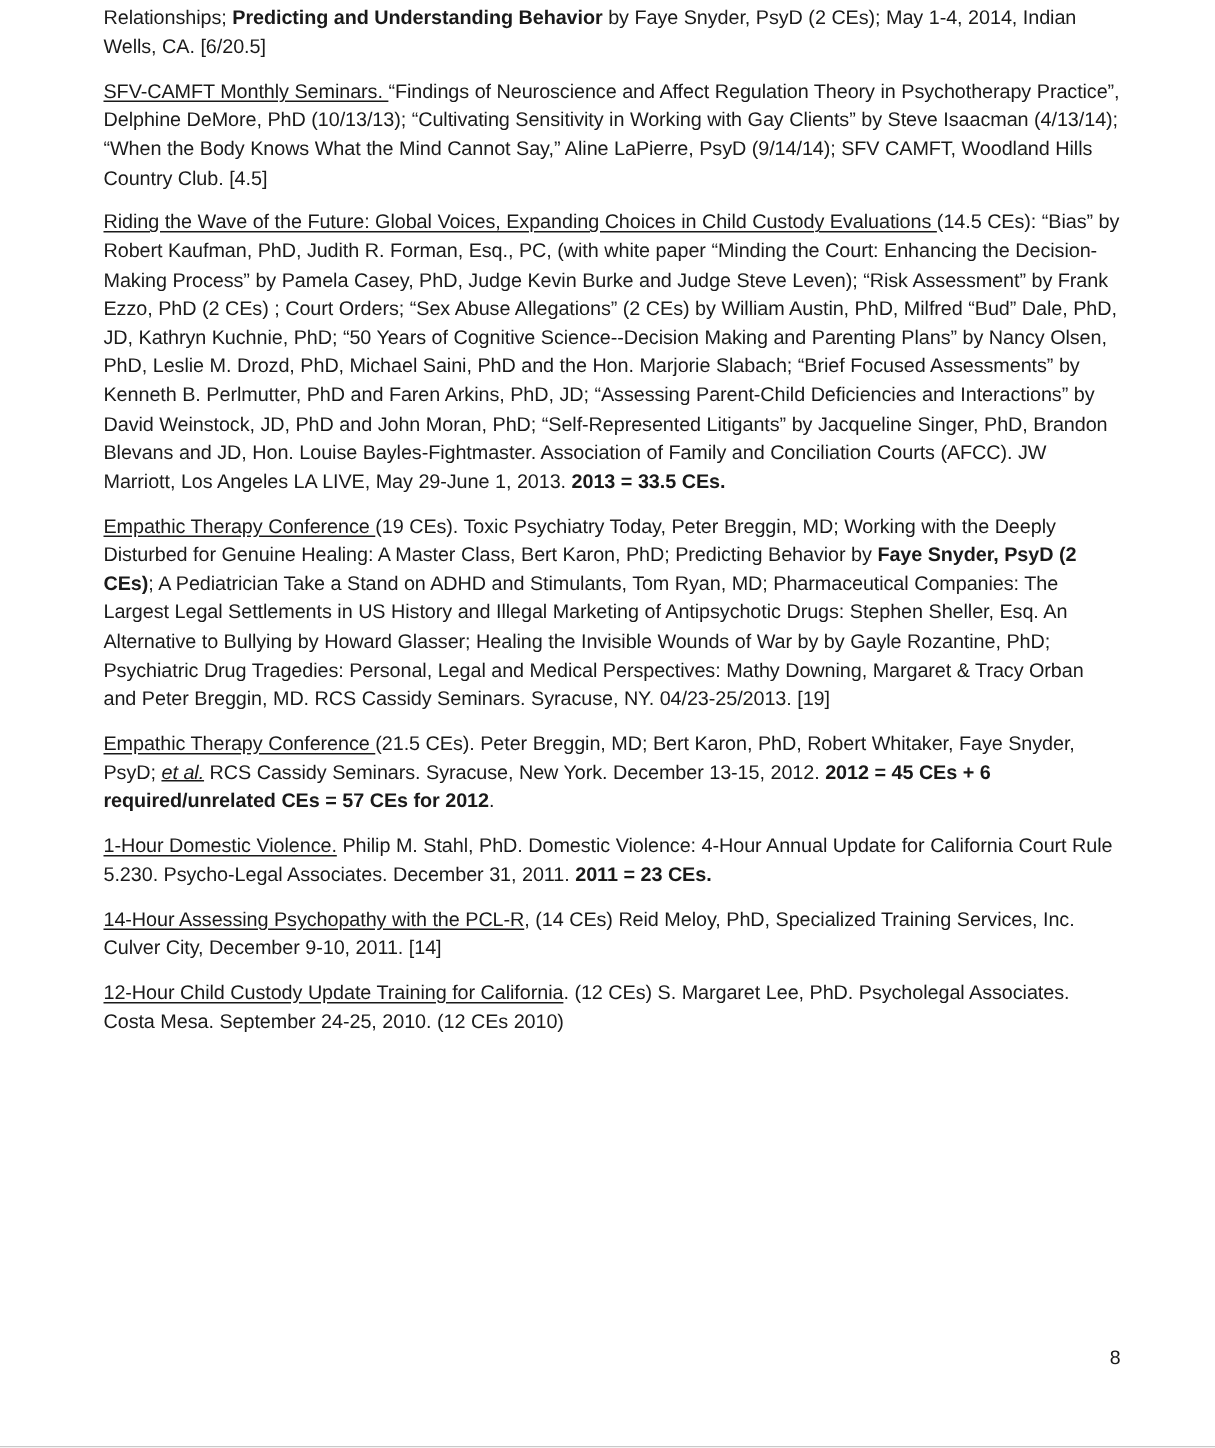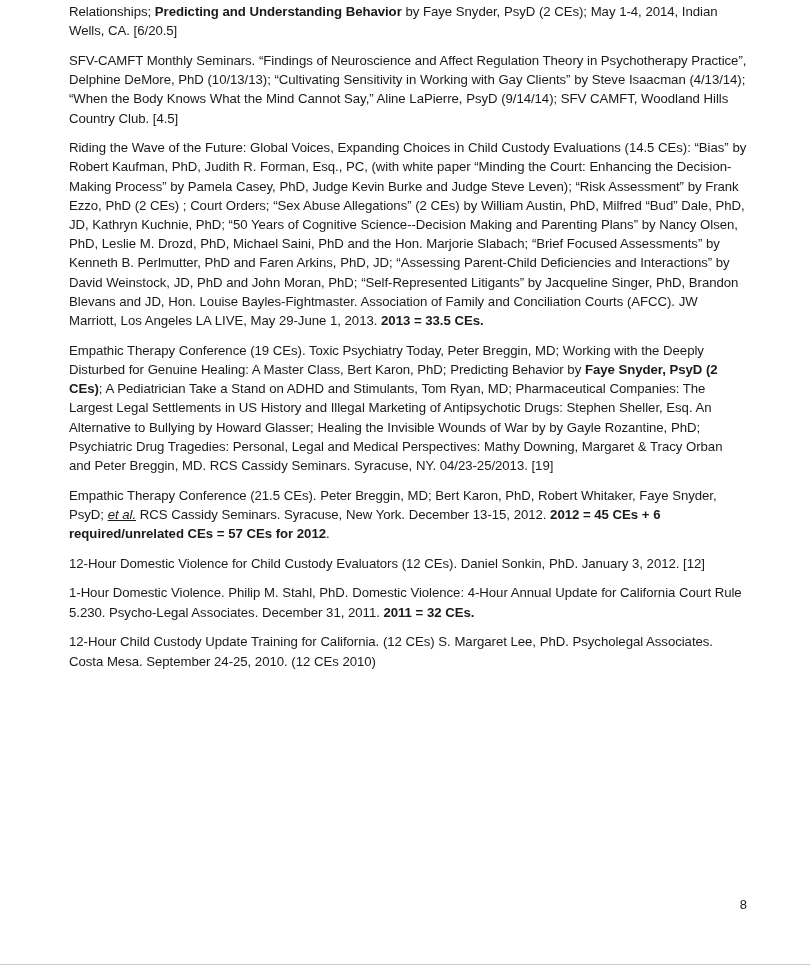--- a/index.html
+++ b/index.html
@@ -42,7 +42,7 @@
   p.para:last-of-type {
     margin-bottom: 0;
   }
-  .u  { text-underline-offset: 1.5px; }
+  .u  { text-decoration: underline; text-underline-offset: 1.5px; }
   .b  { font-weight: bold; }
   .i  { font-style: italic; text-decoration: underline; }
   #page-number {

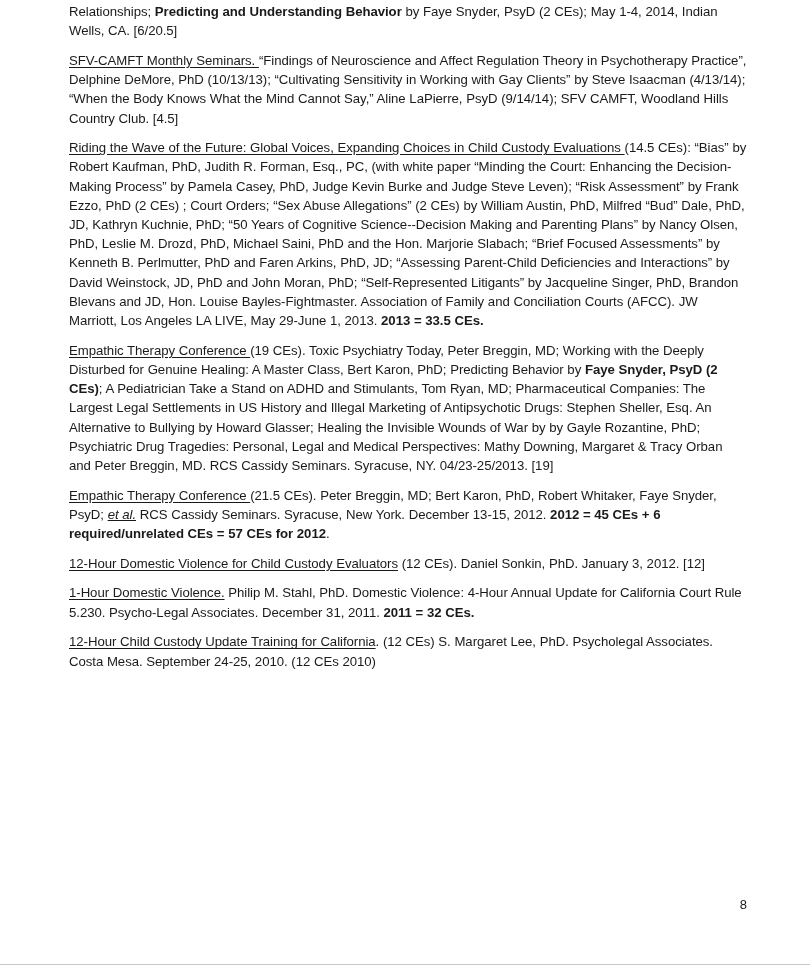--- a/index.html
+++ b/index.html
@@ -67,7 +67,6 @@
       <p class="para"><span class="u">Riding the Wave of the Future: Global Voices, Expanding Choices in Child Custody Evaluations </span><span>(14.5 CEs): “Bias” by Robert Kaufman, PhD, Judith R. Forman, Esq., PC, (with white paper “Minding the Court: Enhancing the Decision-Making Process” by Pamela Casey, PhD, Judge Kevin Burke and Judge Steve Leven); “Risk Assessment” by Frank Ezzo, PhD (2 CEs) ; Court Orders; “Sex Abuse Allegations” (2 CEs) by William Austin, PhD, Milfred “Bud” Dale, PhD, JD, Kathryn Kuchnie, PhD; “50 Years of Cognitive Science--Decision Making and Parenting Plans” by Nancy Olsen, PhD, Leslie M. Drozd, PhD, Michael Saini, PhD and the Hon. Marjorie Slabach; “Brief Focused Assessments” by Kenneth B. Perlmutter, PhD and Faren Arkins, PhD, JD; “Assessing Parent-Child Deficiencies and Interactions” by David Weinstock, JD, PhD and John Moran, PhD; “Self-Represented Litigants” by Jacqueline Singer, PhD, Brandon Blevans and JD, Hon. Louise Bayles-Fightmaster. Association of Family and Conciliation Courts (AFCC). JW Marriott, Los Angeles LA LIVE, May 29-June 1, 2013. </span><span class="b">2013 = 33.5 CEs.</span></p>
       <p class="para"><span class="u">Empathic Therapy Conference </span><span>(19 CEs). Toxic Psychiatry Today, Peter Breggin, MD; Working with the Deeply Disturbed for Genuine Healing: A Master Class, Bert Karon, PhD; Predicting Behavior by </span><span class="b">Faye Snyder, PsyD (2 CEs)</span><span>; A Pediatrician Take a Stand on ADHD and Stimulants, Tom Ryan, MD; Pharmaceutical Companies: The Largest Legal Settlements in US History and Illegal Marketing of Antipsychotic Drugs: Stephen Sheller, Esq. An Alternative to Bullying by Howard Glasser; Healing the Invisible Wounds of War by by Gayle Rozantine, PhD; Psychiatric Drug Tragedies: Personal, Legal and Medical Perspectives: Mathy Downing, Margaret &amp; Tracy Orban and Peter Breggin, MD. RCS Cassidy Seminars. Syracuse, NY. 04/23-25/2013. [19]</span></p>
       <p class="para"><span class="u">Empathic Therapy Conference </span><span>(21.5 CEs). Peter Breggin, MD; Bert Karon, PhD, Robert Whitaker, Faye Snyder, PsyD; </span><span class="i">et al.</span><span> RCS Cassidy Seminars. Syracuse, New York. December 13-15, 2012. </span><span class="b">2012 = 45 CEs + 6 required/unrelated CEs = 57 CEs for 2012</span><span>.</span></p>
-      <p class="para"><span class="u">12-Hour Domestic Violence for Child Custody Evaluators</span><span> (12 CEs). Daniel Sonkin, PhD. January 3, 2012. [12]</span></p>
       <p class="para"><span class="u">1-Hour Domestic Violence.</span><span> Philip M. Stahl, PhD. Domestic Violence: 4-Hour Annual Update for California Court Rule 5.230. Psycho-Legal Associates. December 31, 2011. </span><span class="b">2011 = 32 CEs.</span></p>
       <p class="para"><span class="u">12-Hour Child Custody Update Training for California</span><span>. (12 CEs) S. Margaret Lee, PhD. Psycholegal Associates. Costa Mesa. September 24-25, 2010. (12 CEs 2010)</span></p>
     </div>

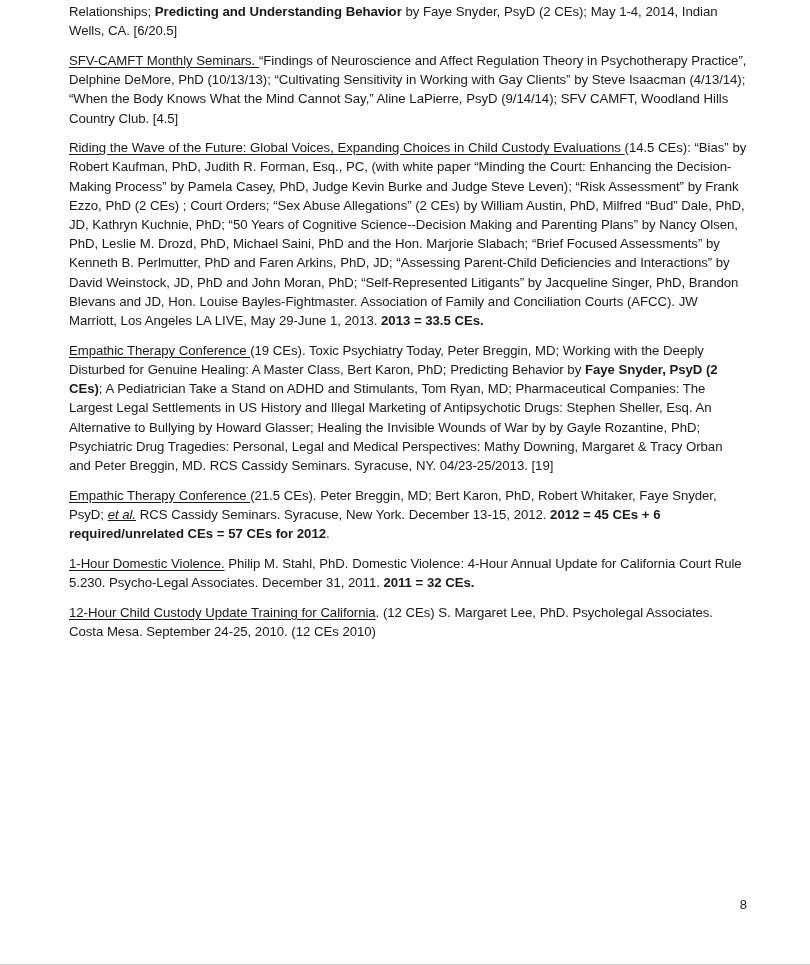--- a/index.html
+++ b/index.html
@@ -67,7 +67,7 @@
       <p class="para"><span class="u">Riding the Wave of the Future: Global Voices, Expanding Choices in Child Custody Evaluations </span><span>(14.5 CEs): “Bias” by Robert Kaufman, PhD, Judith R. Forman, Esq., PC, (with white paper “Minding the Court: Enhancing the Decision-Making Process” by Pamela Casey, PhD, Judge Kevin Burke and Judge Steve Leven); “Risk Assessment” by Frank Ezzo, PhD (2 CEs) ; Court Orders; “Sex Abuse Allegations” (2 CEs) by William Austin, PhD, Milfred “Bud” Dale, PhD, JD, Kathryn Kuchnie, PhD; “50 Years of Cognitive Science--Decision Making and Parenting Plans” by Nancy Olsen, PhD, Leslie M. Drozd, PhD, Michael Saini, PhD and the Hon. Marjorie Slabach; “Brief Focused Assessments” by Kenneth B. Perlmutter, PhD and Faren Arkins, PhD, JD; “Assessing Parent-Child Deficiencies and Interactions” by David Weinstock, JD, PhD and John Moran, PhD; “Self-Represented Litigants” by Jacqueline Singer, PhD, Brandon Blevans and JD, Hon. Louise Bayles-Fightmaster. Association of Family and Conciliation Courts (AFCC). JW Marriott, Los Angeles LA LIVE, May 29-June 1, 2013. </span><span class="b">2013 = 33.5 CEs.</span></p>
       <p class="para"><span class="u">Empathic Therapy Conference </span><span>(19 CEs). Toxic Psychiatry Today, Peter Breggin, MD; Working with the Deeply Disturbed for Genuine Healing: A Master Class, Bert Karon, PhD; Predicting Behavior by </span><span class="b">Faye Snyder, PsyD (2 CEs)</span><span>; A Pediatrician Take a Stand on ADHD and Stimulants, Tom Ryan, MD; Pharmaceutical Companies: The Largest Legal Settlements in US History and Illegal Marketing of Antipsychotic Drugs: Stephen Sheller, Esq. An Alternative to Bullying by Howard Glasser; Healing the Invisible Wounds of War by by Gayle Rozantine, PhD; Psychiatric Drug Tragedies: Personal, Legal and Medical Perspectives: Mathy Downing, Margaret &amp; Tracy Orban and Peter Breggin, MD. RCS Cassidy Seminars. Syracuse, NY. 04/23-25/2013. [19]</span></p>
       <p class="para"><span class="u">Empathic Therapy Conference </span><span>(21.5 CEs). Peter Breggin, MD; Bert Karon, PhD, Robert Whitaker, Faye Snyder, PsyD; </span><span class="i">et al.</span><span> RCS Cassidy Seminars. Syracuse, New York. December 13-15, 2012. </span><span class="b">2012 = 45 CEs + 6 required/unrelated CEs = 57 CEs for 2012</span><span>.</span></p>
-      <p class="para"><span class="u">1-Hour Domestic Violence.</span><span> Philip M. Stahl, PhD. Domestic Violence: 4-Hour Annual Update for California Court Rule 5.230. Psycho-Legal Associates. December 31, 2011. </span><span class="b">2011 = 32 CEs.</span></p>
+      <p class="para"><span class="u">1-Hour Domestic Violence.</span><span> Philip M. Stahl, PhD. Domestic Violence: 4-Hour Annual Update for California Court Rule 5.230. Psycho-Legal Associates. December 31, 2011. </span><span class="b">2011 = 23 CEs.</span></p>
       <p class="para"><span class="u">12-Hour Child Custody Update Training for California</span><span>. (12 CEs) S. Margaret Lee, PhD. Psycholegal Associates. Costa Mesa. September 24-25, 2010. (12 CEs 2010)</span></p>
     </div>
 

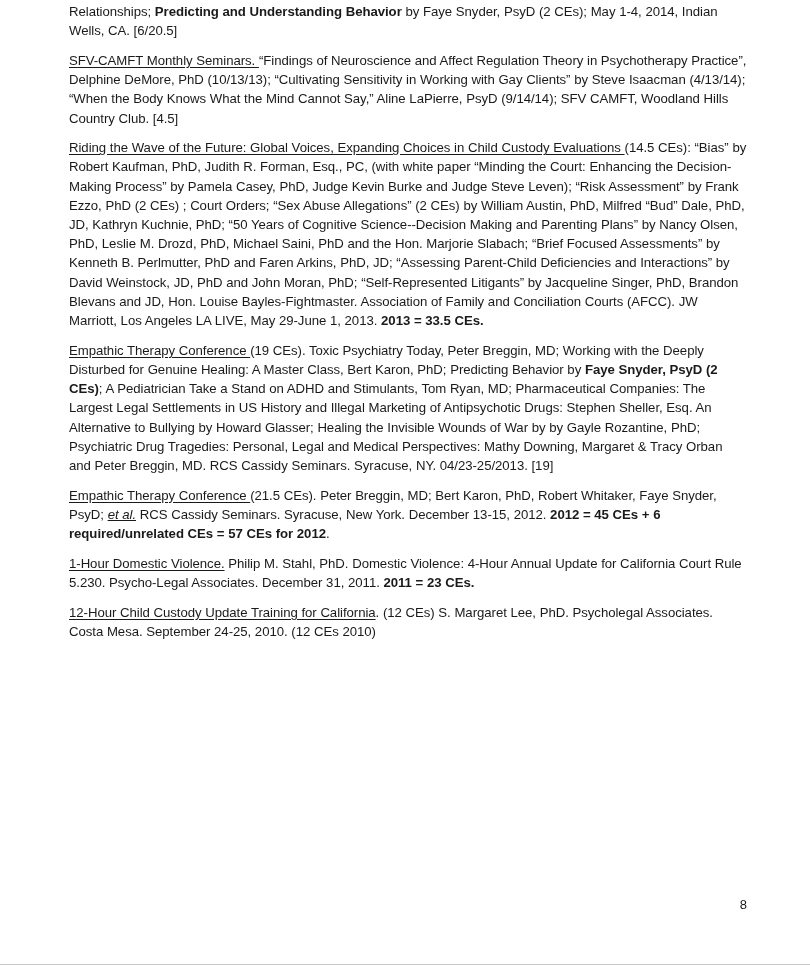--- a/index.html
+++ b/index.html
@@ -68,6 +68,7 @@
       <p class="para"><span class="u">Empathic Therapy Conference </span><span>(19 CEs). Toxic Psychiatry Today, Peter Breggin, MD; Working with the Deeply Disturbed for Genuine Healing: A Master Class, Bert Karon, PhD; Predicting Behavior by </span><span class="b">Faye Snyder, PsyD (2 CEs)</span><span>; A Pediatrician Take a Stand on ADHD and Stimulants, Tom Ryan, MD; Pharmaceutical Companies: The Largest Legal Settlements in US History and Illegal Marketing of Antipsychotic Drugs: Stephen Sheller, Esq. An Alternative to Bullying by Howard Glasser; Healing the Invisible Wounds of War by by Gayle Rozantine, PhD; Psychiatric Drug Tragedies: Personal, Legal and Medical Perspectives: Mathy Downing, Margaret &amp; Tracy Orban and Peter Breggin, MD. RCS Cassidy Seminars. Syracuse, NY. 04/23-25/2013. [19]</span></p>
       <p class="para"><span class="u">Empathic Therapy Conference </span><span>(21.5 CEs). Peter Breggin, MD; Bert Karon, PhD, Robert Whitaker, Faye Snyder, PsyD; </span><span class="i">et al.</span><span> RCS Cassidy Seminars. Syracuse, New York. December 13-15, 2012. </span><span class="b">2012 = 45 CEs + 6 required/unrelated CEs = 57 CEs for 2012</span><span>.</span></p>
       <p class="para"><span class="u">1-Hour Domestic Violence.</span><span> Philip M. Stahl, PhD. Domestic Violence: 4-Hour Annual Update for California Court Rule 5.230. Psycho-Legal Associates. December 31, 2011. </span><span class="b">2011 = 23 CEs.</span></p>
+      <p class="para"><span class="u">14-Hour Assessing Psychopathy with the PCL-R</span><span>, (14 CEs) Reid Meloy, PhD, Specialized Training Services, Inc. Culver City, December 9-10, 2011. [14]</span></p>
       <p class="para"><span class="u">12-Hour Child Custody Update Training for California</span><span>. (12 CEs) S. Margaret Lee, PhD. Psycholegal Associates. Costa Mesa. September 24-25, 2010. (12 CEs 2010)</span></p>
     </div>
 

